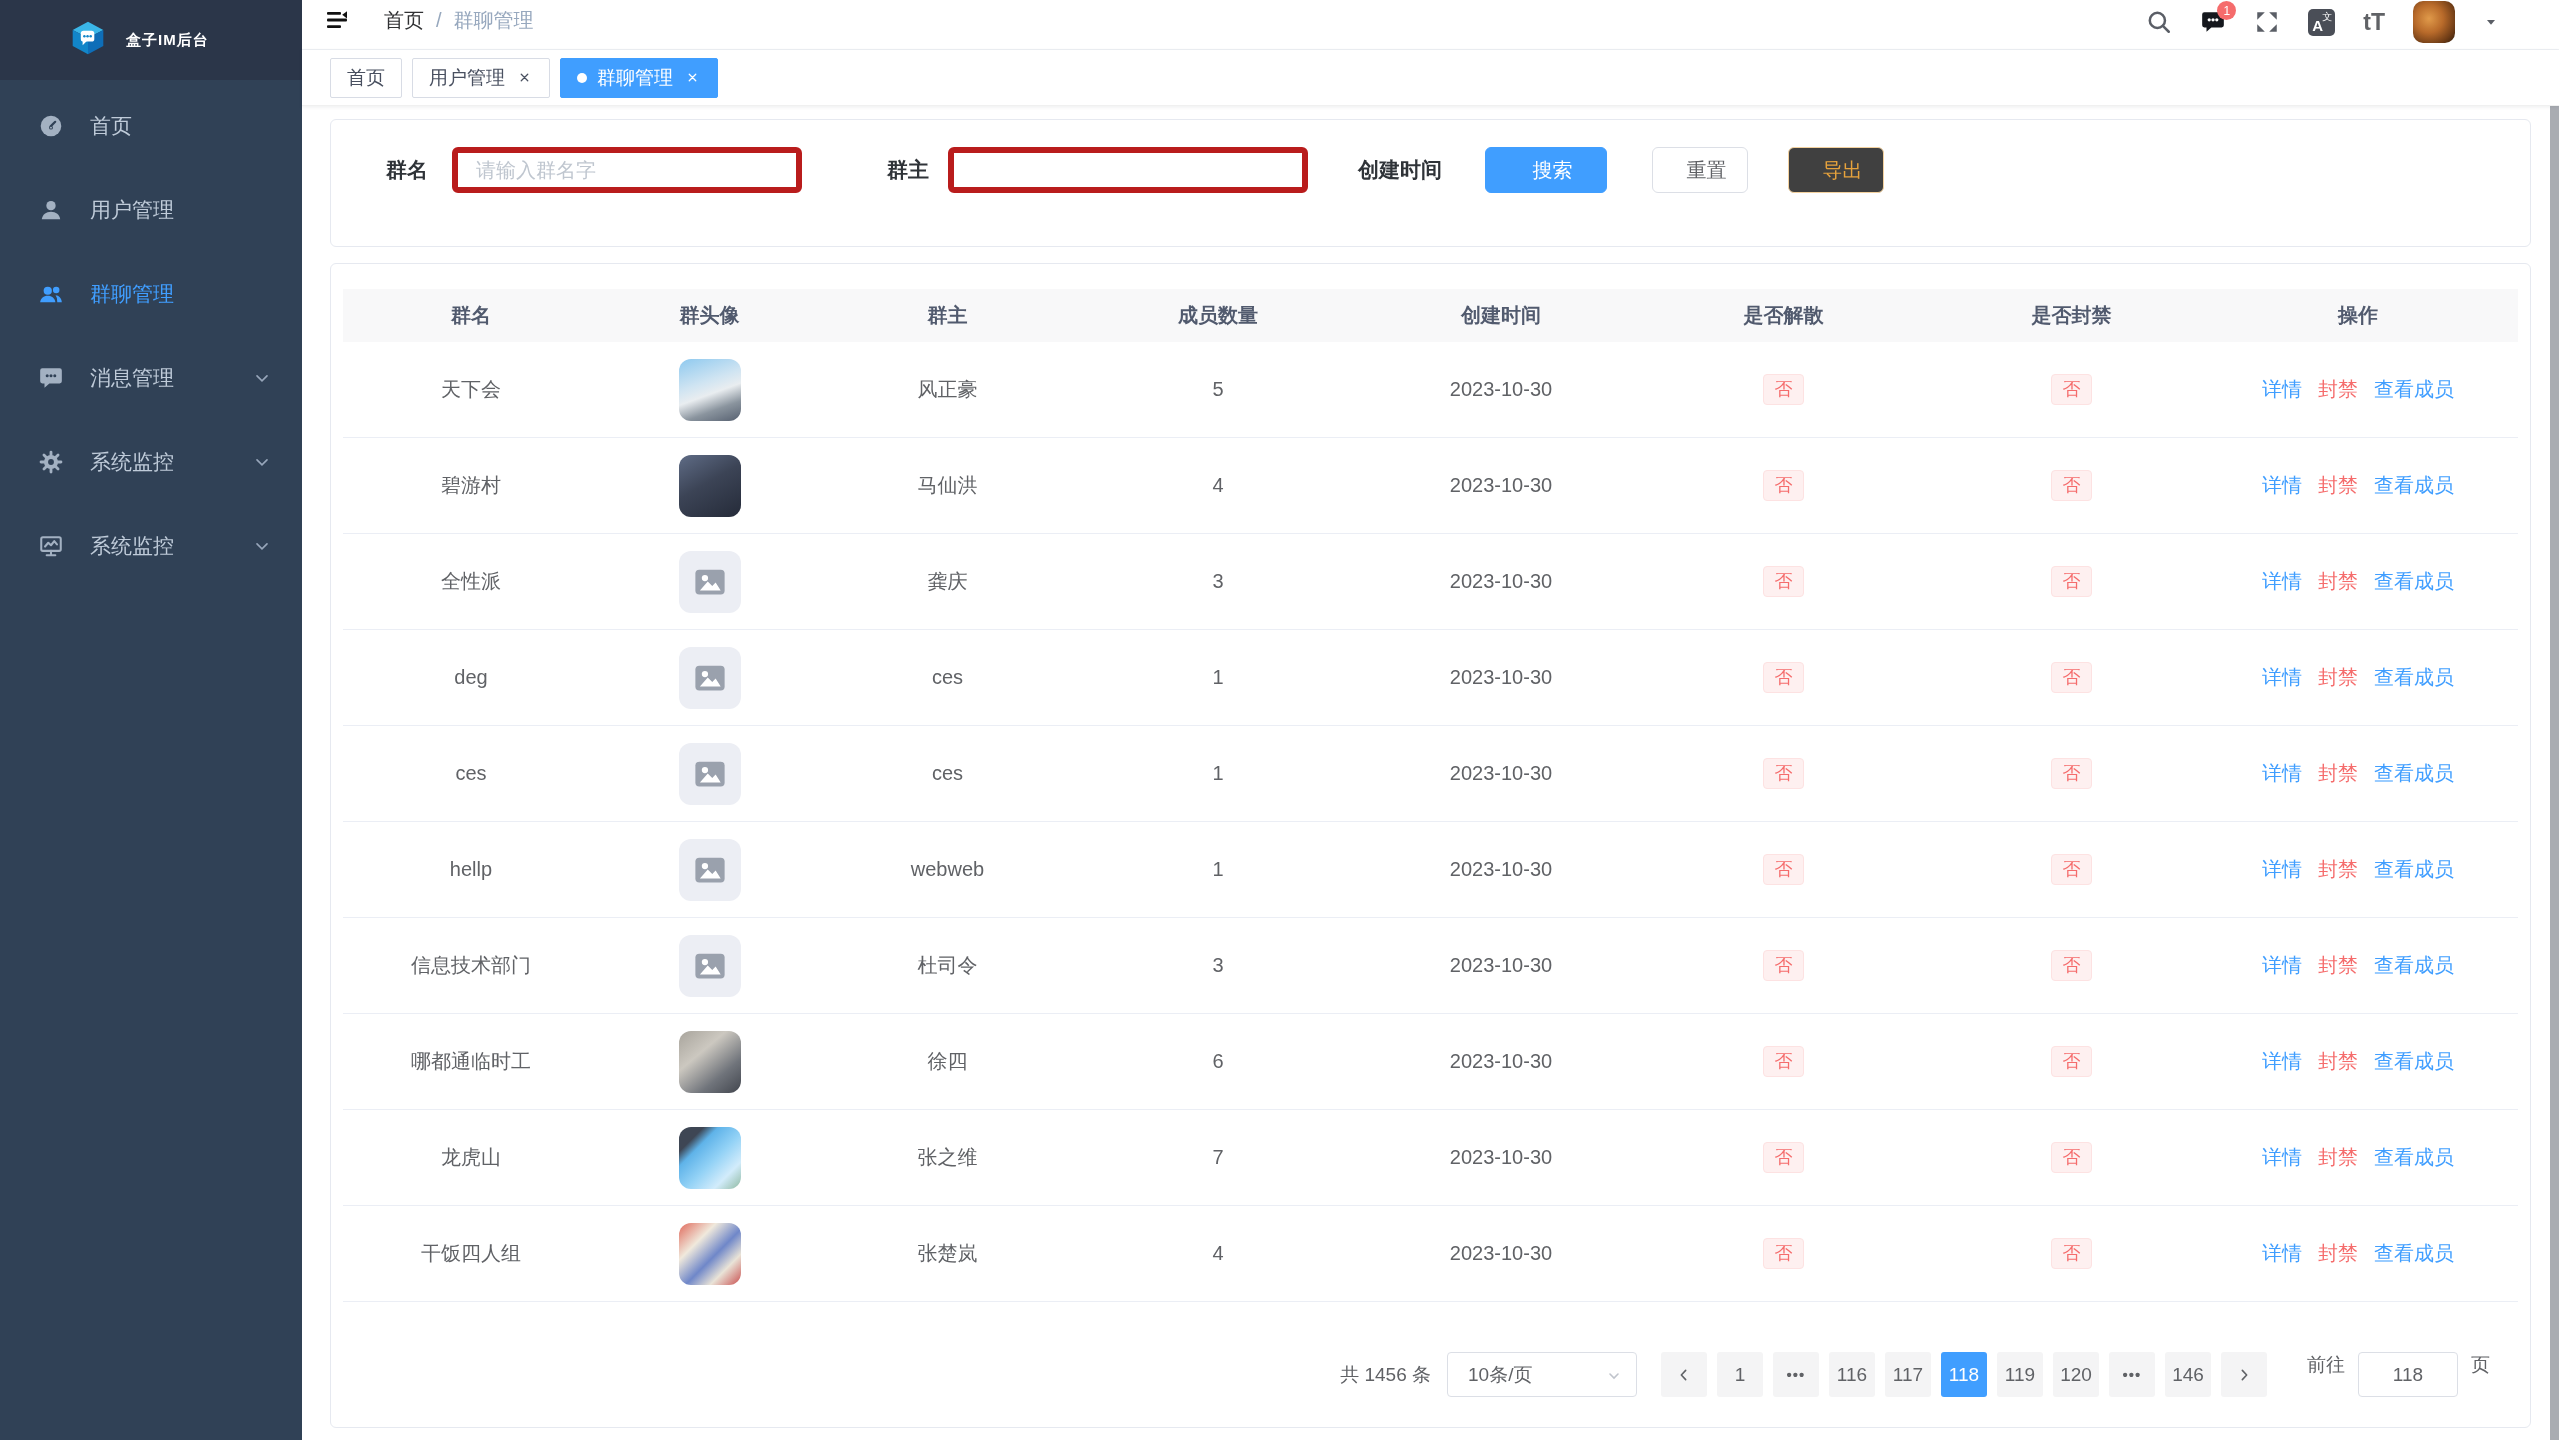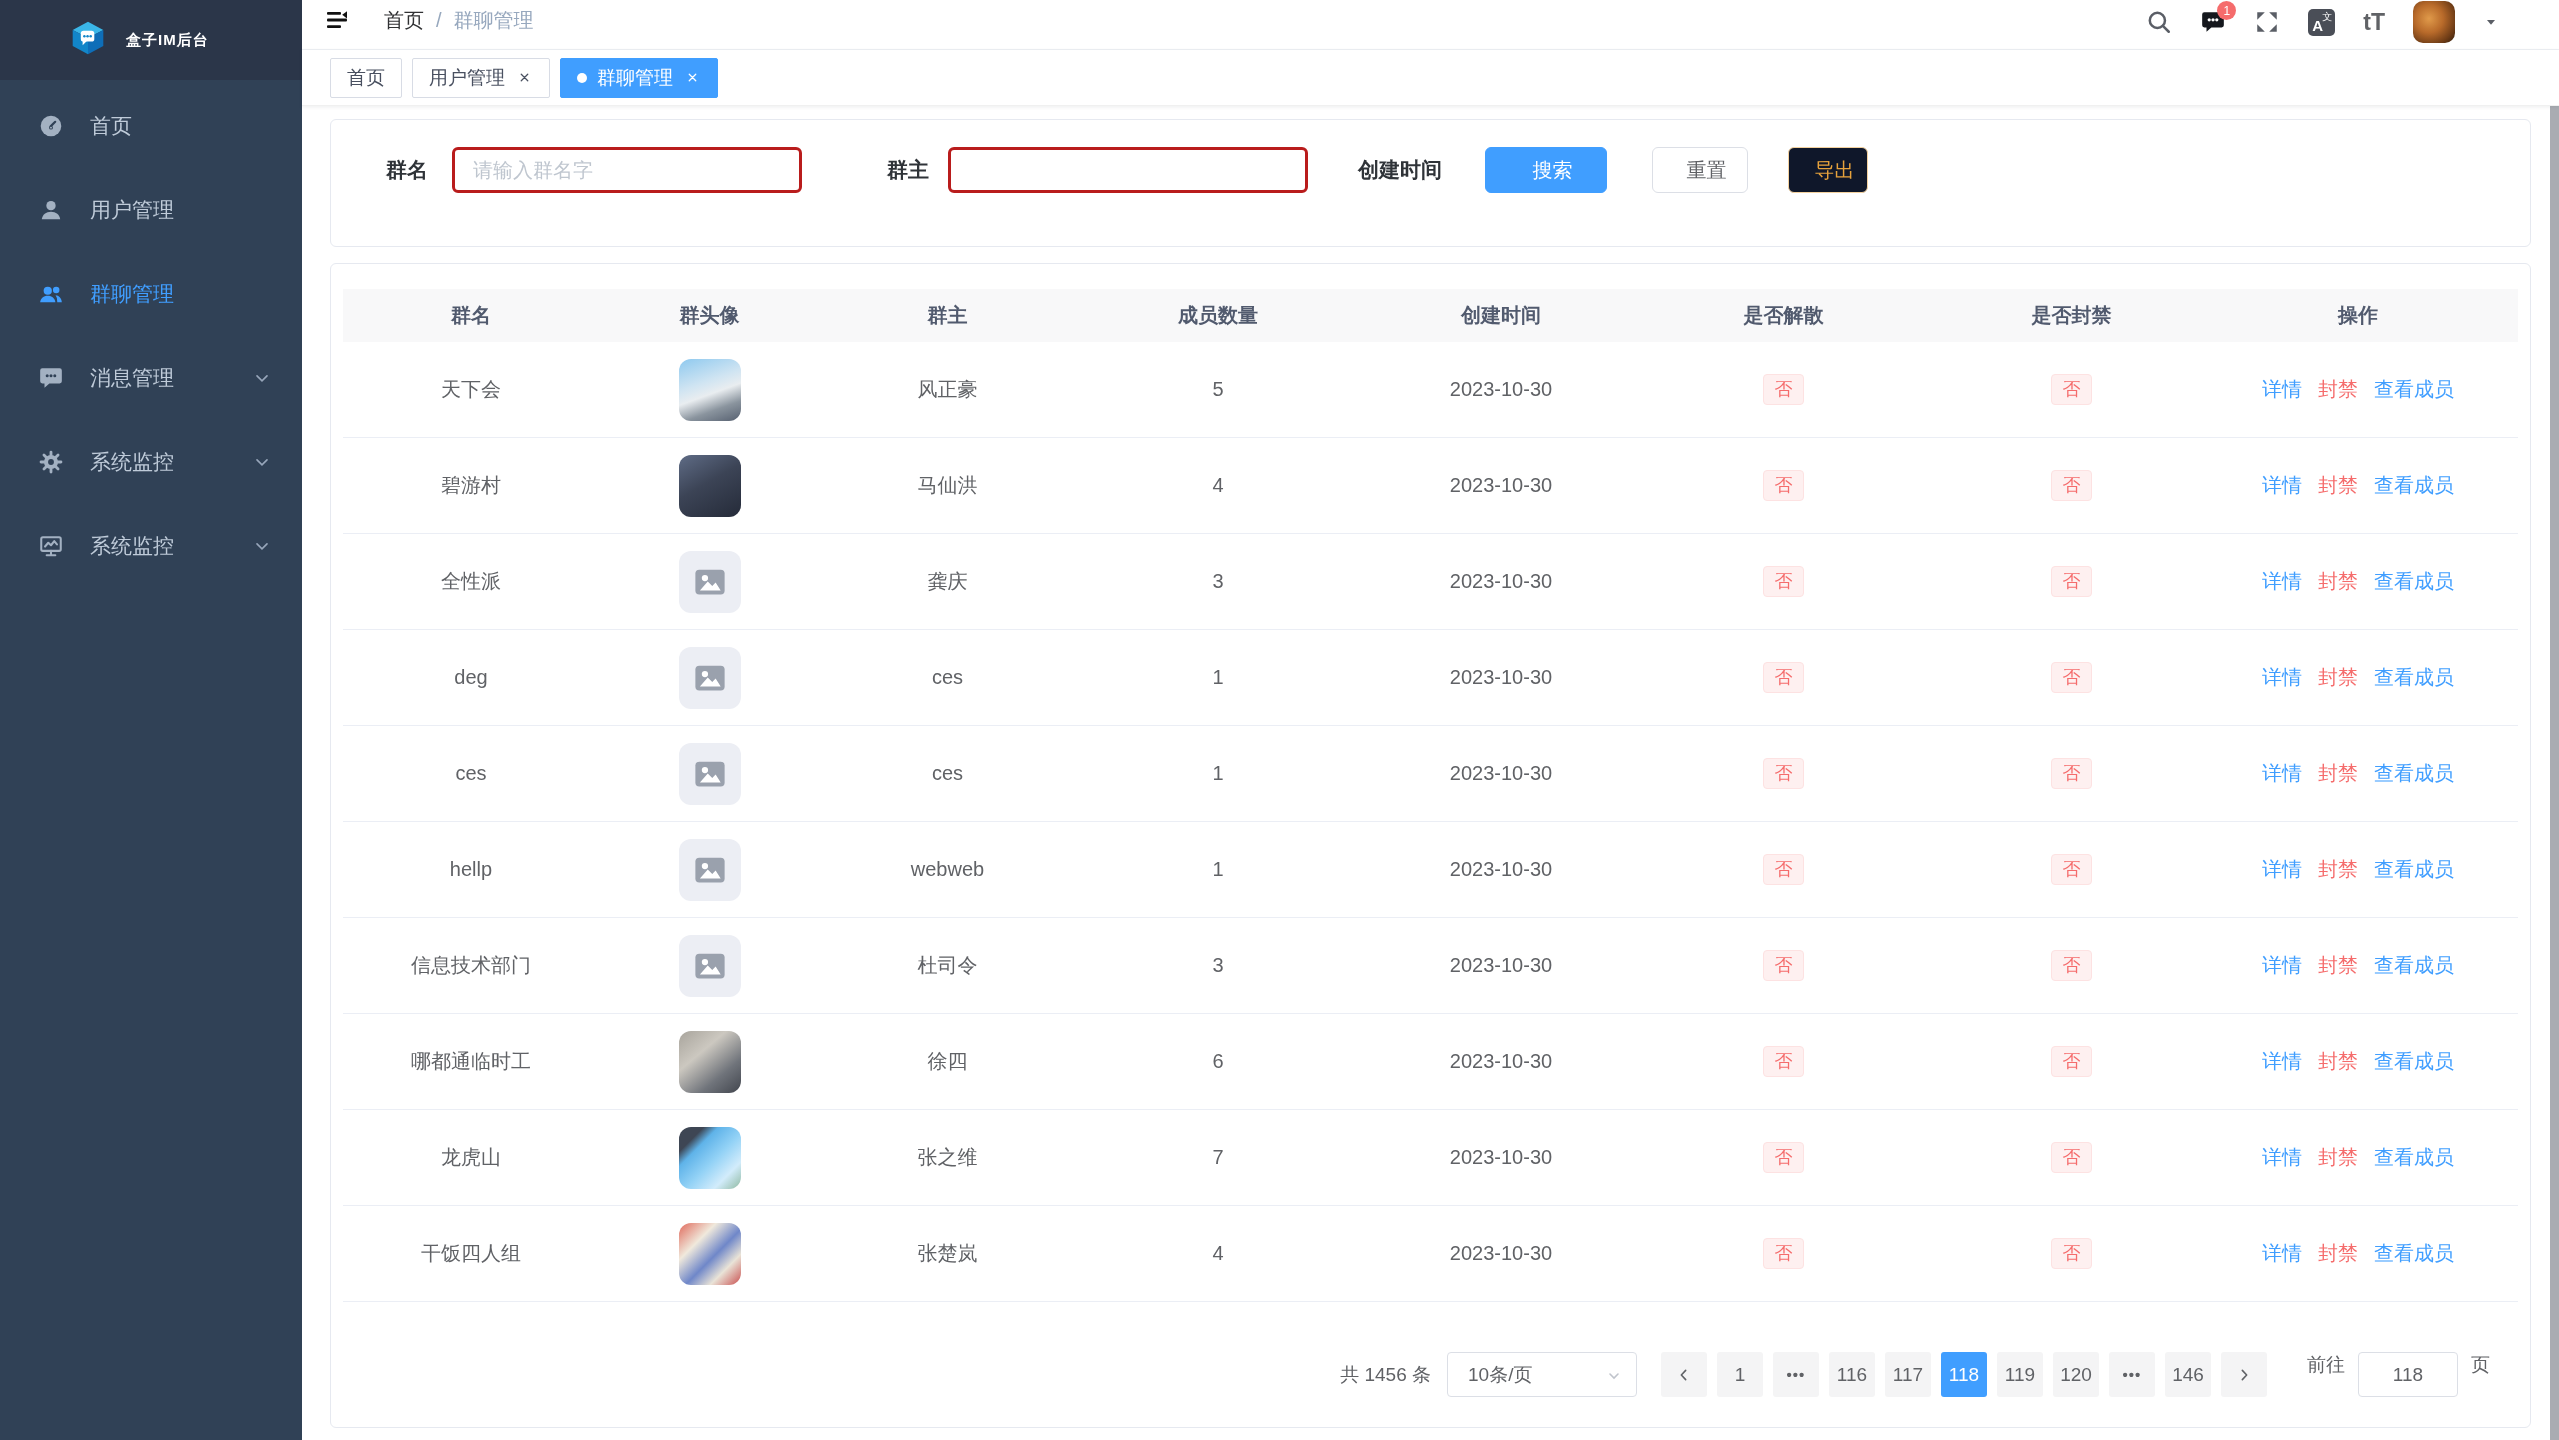--- a/index.html
+++ b/index.html
@@ -62,7 +62,7 @@
   .filter-row { display: flex; align-items: center; height: 46px; }
   .f-label { font-size: 21px; font-weight: bold; color: #2f3338; white-space: nowrap; }
   .lbl-name { margin-left: 27px; }
-  .f-input { height: 46px; border: 3px solid #b91c1c; border-radius: 6px; font-size: 20px; color: #606266; padding: 0 18px; outline: none; background: #fff; }
+  .f-input { height: 46px; border: 6px solid #b91c1c; border-radius: 6px; font-size: 20px; color: #606266; padding: 0 18px; outline: none; background: #fff; }
   .f-input::placeholder { color: #bfc6cf; }
   .inp-name { width: 350px; margin-left: 24px; }
   .lbl-owner { margin-left: 85px; }

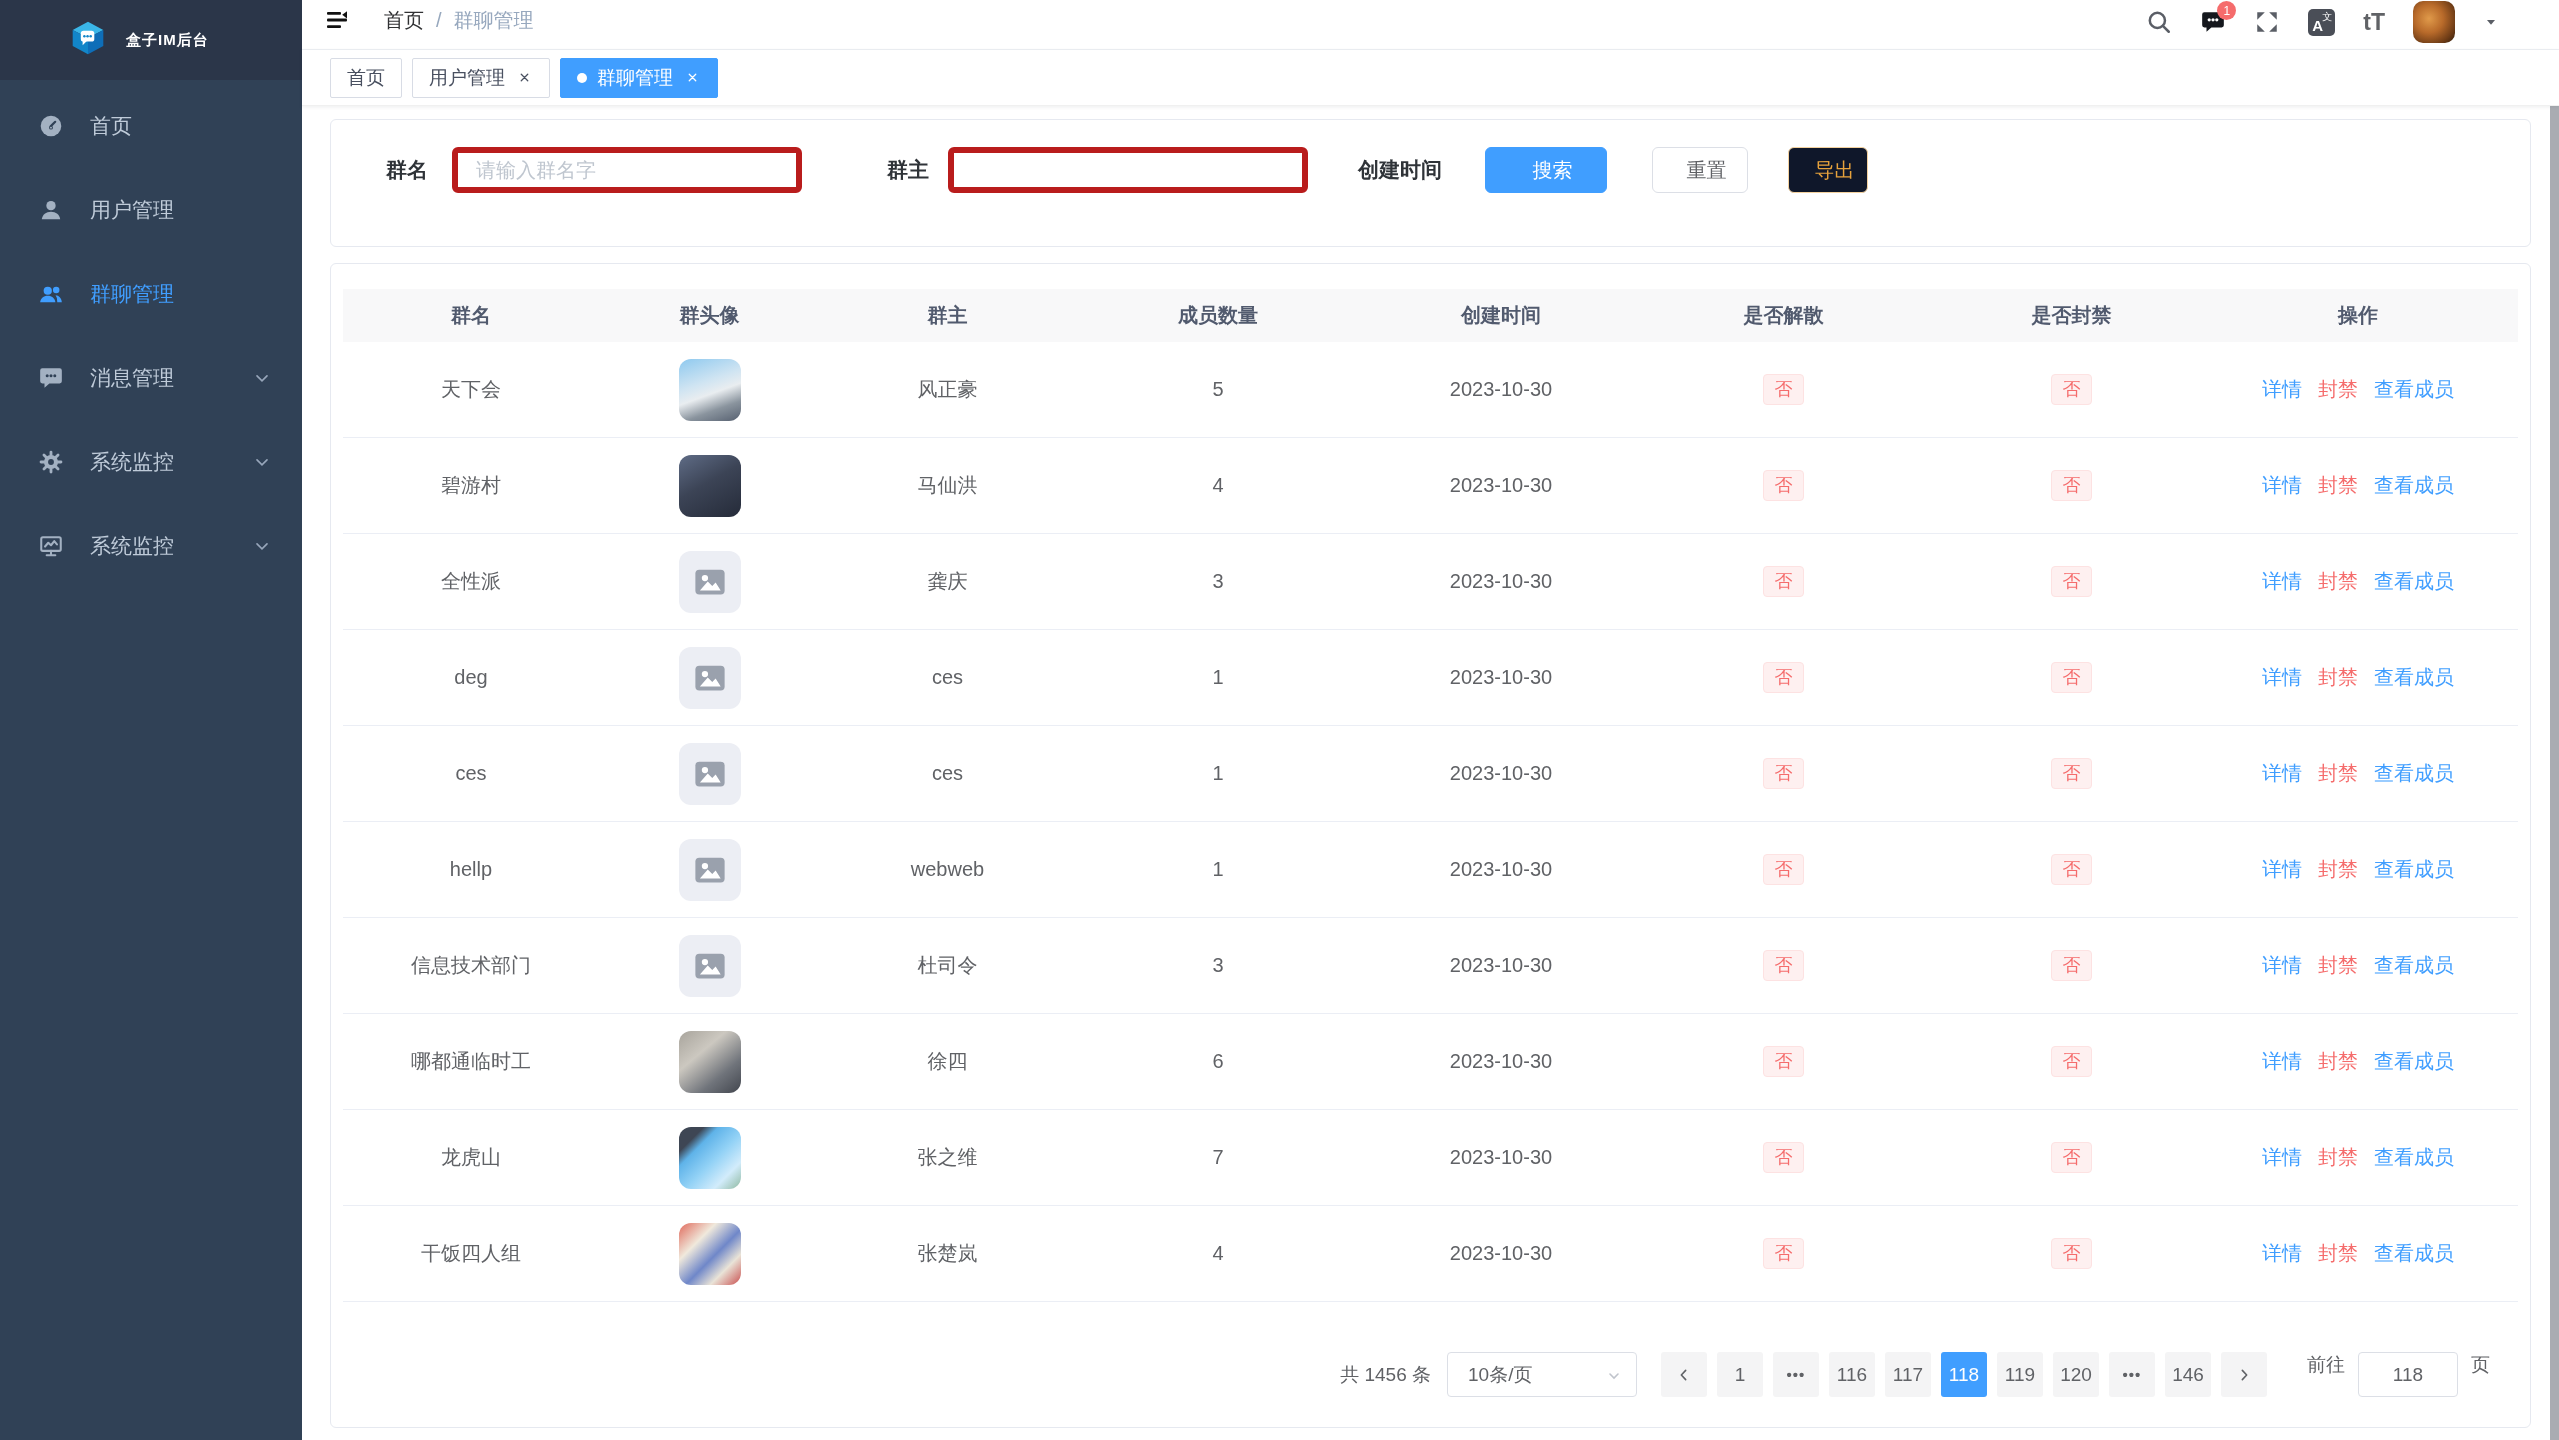--- a/index.html
+++ b/index.html
@@ -77,7 +77,7 @@
   .btn svg { width: 19px; height: 19px; }
   .btn-search { background: #409eff; border-color: #409eff; color: #fff; margin-left: 43px; width: 122px; }
   .btn-reset { background: #fff; border-color: #dcdfe6; color: #606266; margin-left: 45px; width: 96px; }
-  .btn-export { background: #0f172a; border-color: #f3d19e; color: #e6a23c; margin-left: 40px; width: 80px; }
+  .btn-export { background: #404040; border-color: #f3d19e; color: #e6a23c; margin-left: 40px; width: 96px; }
 
   
   .table-card { padding: 25px 12px 30px 12px; }

